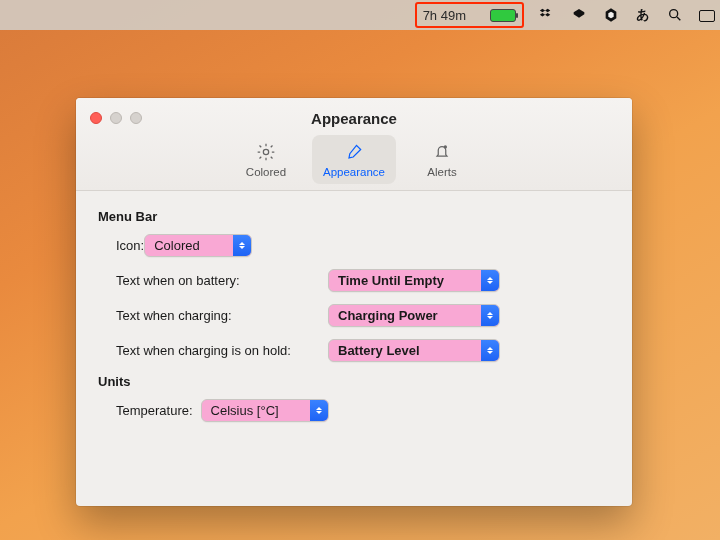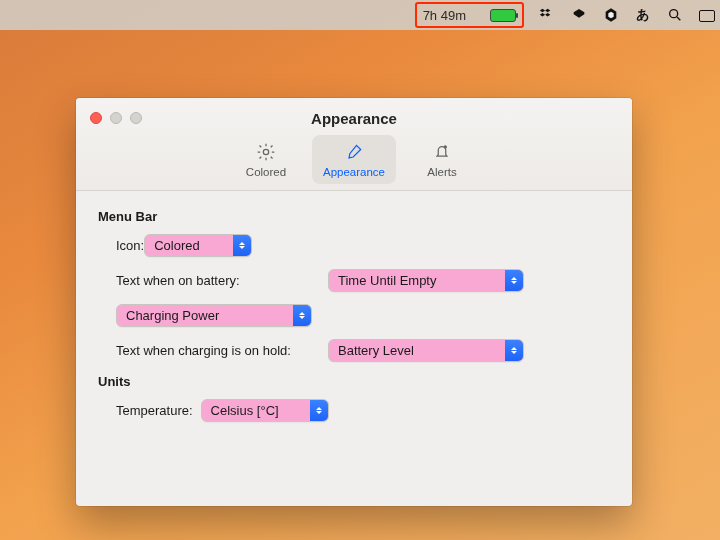--- a/index.html
+++ b/index.html
@@ -82,7 +82,7 @@
   .sel .stepper::before { border-bottom:3.5px solid #fff; }
   .sel .stepper::after  { border-top:3.5px solid #fff; }
   .group2 .row .lbl { width: 212px; }
-  .group2 .sel { width: 196px; justify-content:space-between; }
+  .group2 .sel { width: 172px; justify-content:space-between;font-weight:bold; }
 </style>
 </head>
 <body>

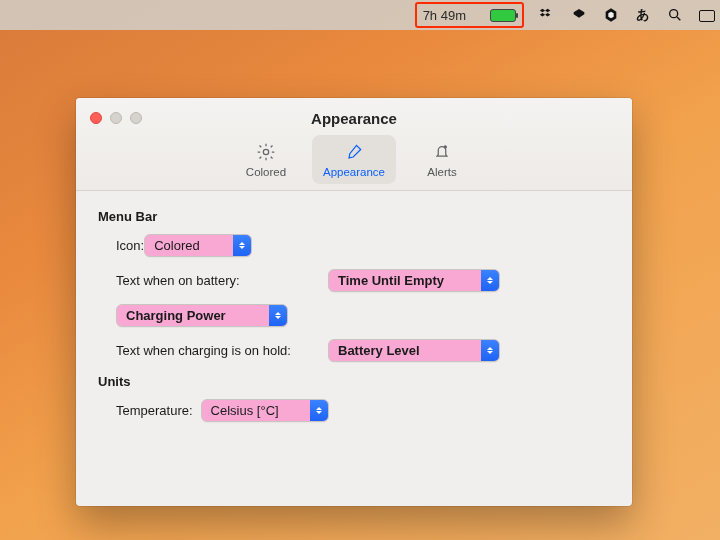--- a/index.html
+++ b/index.html
@@ -178,6 +178,7 @@
         </span>
       </div>
       <div class="row indent1">
+        <span class="lbl">Text when charging:</span>
         <span class="sel">
           <span class="val">Charging Power</span>
           <span class="stepper"></span>

